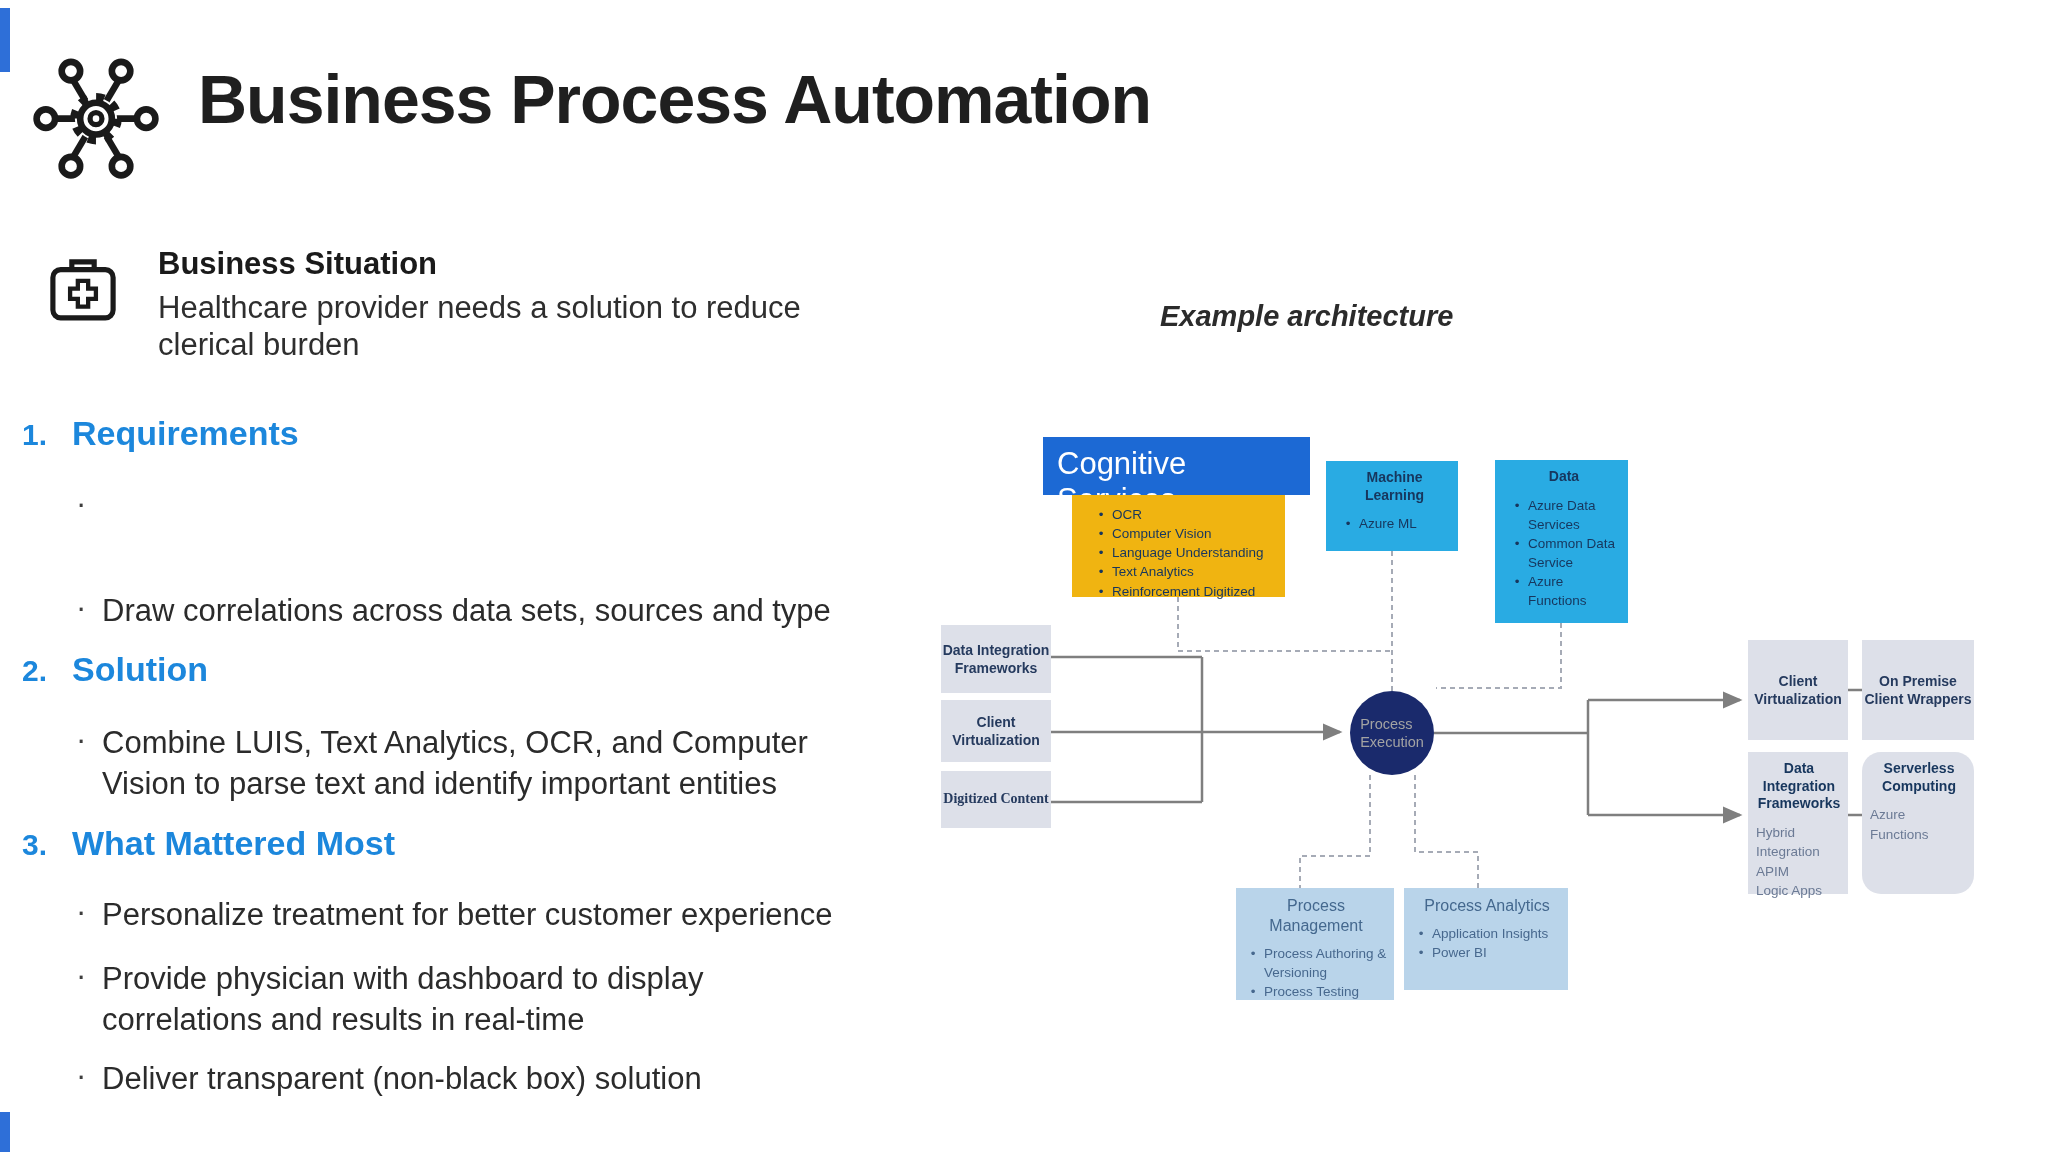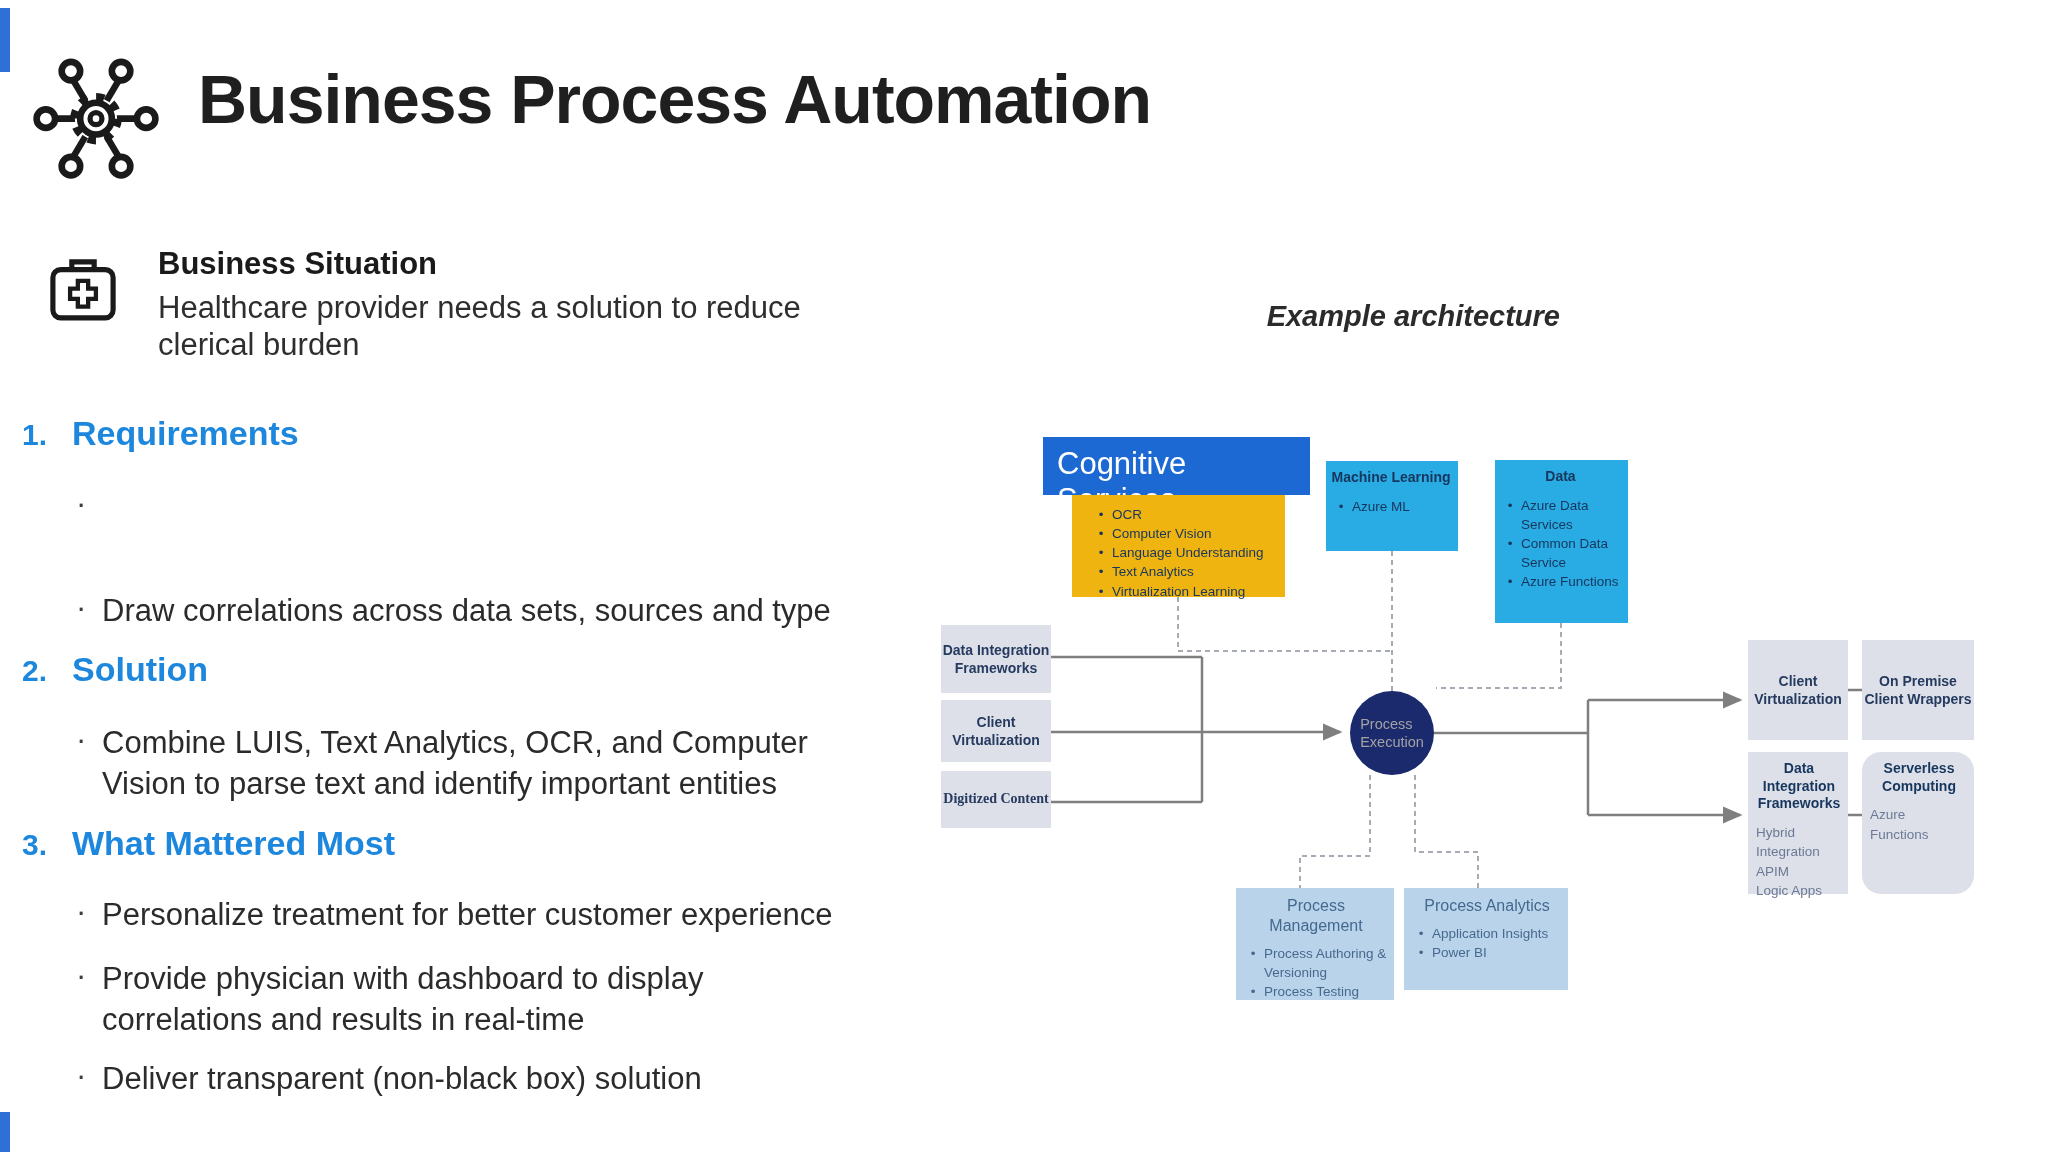--- a/index.html
+++ b/index.html
@@ -26,7 +26,7 @@
   .bullet .btxt{font-size:31px;color:#2b2b2b;line-height:1.33;white-space:pre-line;}
 
   
-  .caption{font-size:29px;font-weight:700;font-style:italic;color:#2b2b2b;text-align:right;}
+  .caption{font-size:29px;font-weight:700;font-style:italic;color:#2b2b2b;text-align:left;}
   .dbox{position:absolute;box-sizing:border-box;z-index:1;}
   .cs-header{background:#1c69d4;color:#ffffff;font-size:31px;padding:9px 0 0 14px;}
   .cs-body{background:#f0b411;padding:10px 0 0 18px;}

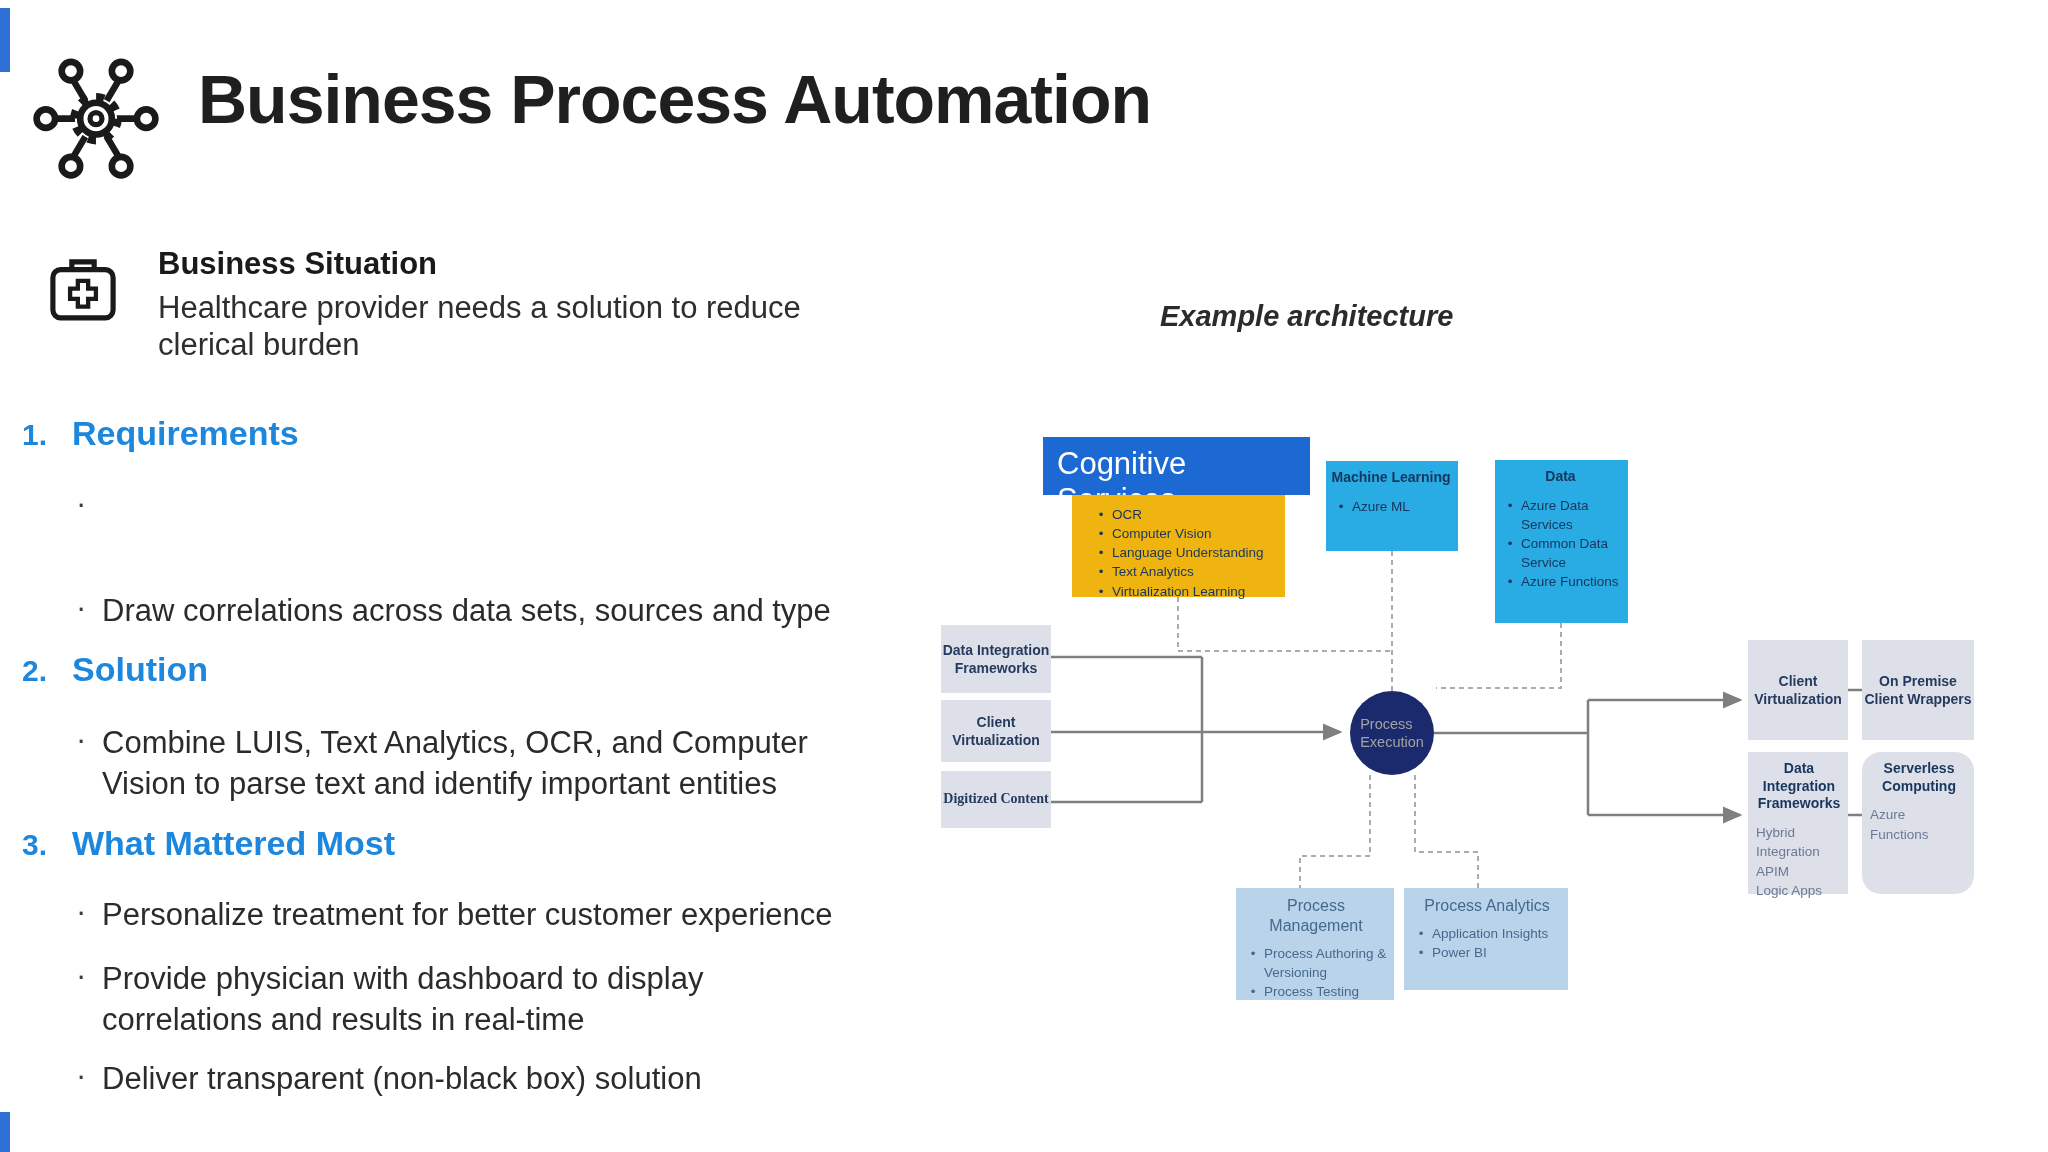--- a/index.html
+++ b/index.html
@@ -33,7 +33,7 @@
   .mini{font-size:13.5px;color:#17365d;line-height:1.42;}
   .mini-li{display:flex;}
   .mini-li .mdot{width:22px;flex:none;text-align:center;}
-  .azure{background:#29abe3;padding:8px 6px 0 4px;}
+  .azure{background:#29abe3;padding:8px 6px 0 11px;}
   .boxtitle{font-size:14px;font-weight:700;color:#17365d;text-align:center;margin-bottom:10px;line-height:1.25;}
   .graybox{background:#dde0e9;display:flex;align-items:center;justify-content:center;text-align:center;}
   .graybox .lbl{font-size:14px;font-weight:700;color:#253a5e;line-height:1.3;}

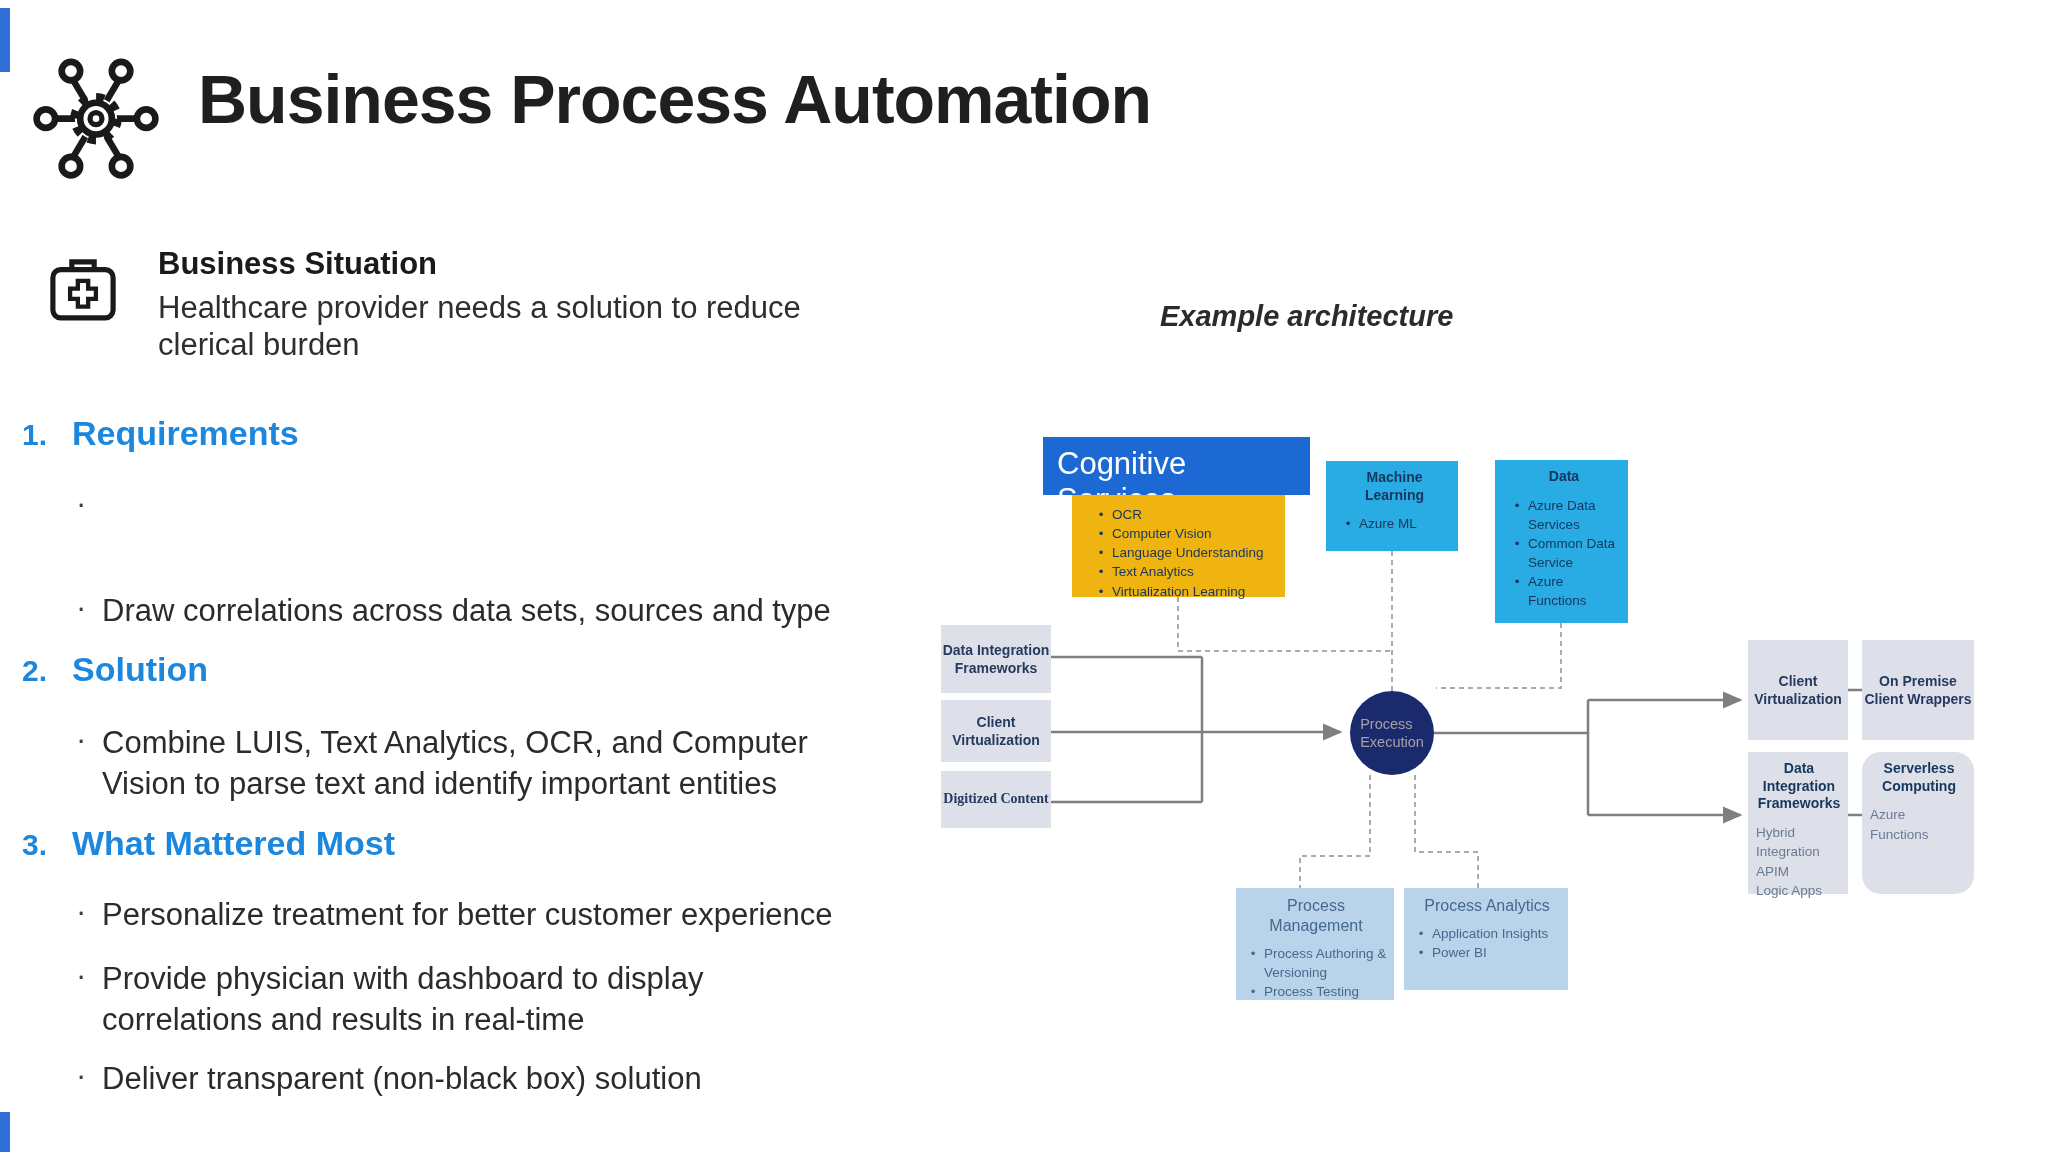--- a/index.html
+++ b/index.html
@@ -178,7 +178,7 @@
       </div>
     <div class="mini mini-li">
         <span class="mdot">•</span>
-        <span>Virtualization Learning</span>
+        <span>Reinforcement Digitized</span>
       </div>
   </div>
 

